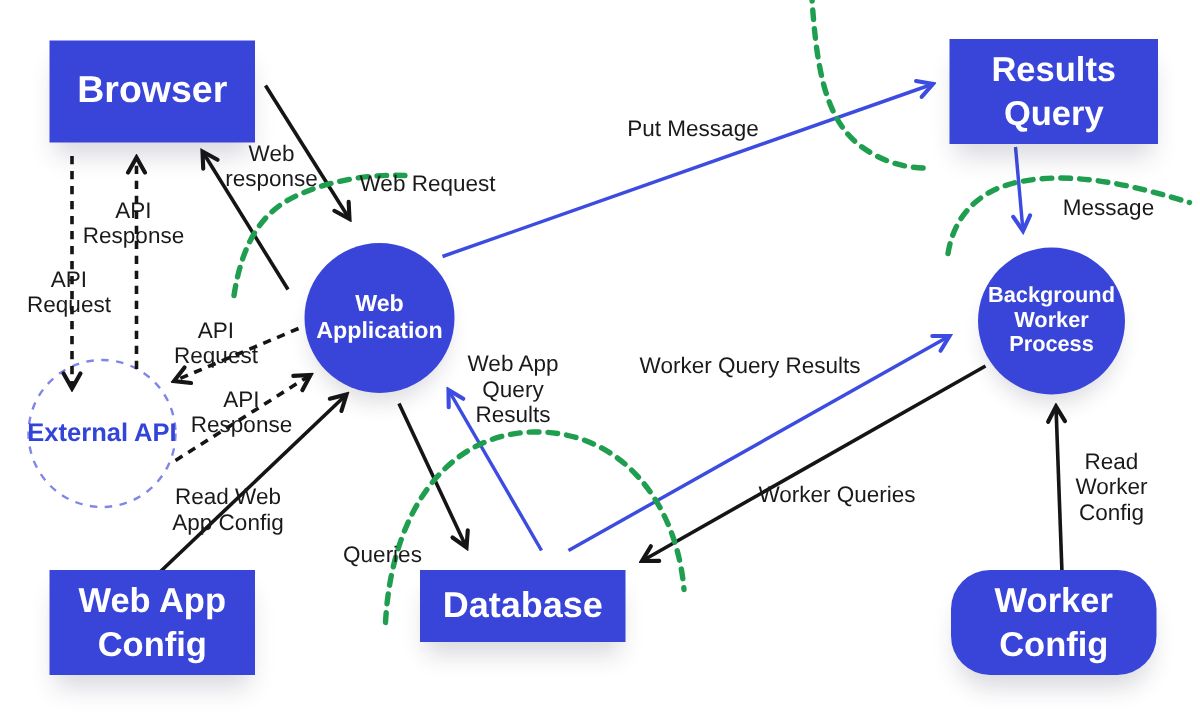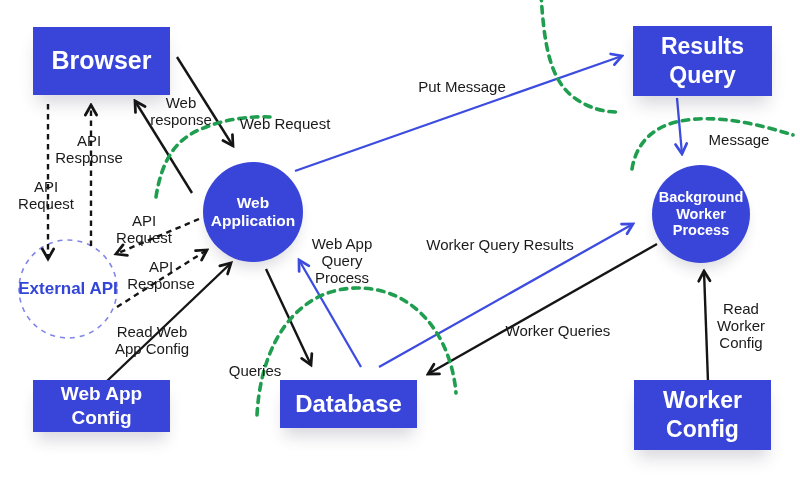--- a/index.html
+++ b/index.html
@@ -104,7 +104,7 @@
   <div class="lbl" style="left:255px;top:331px;margin-top:40px;">Queries</div>
   <div class="lbl" style="left:342px;top:261px;">Web App
 Query
-Process</div>
+Results</div>
   <div class="lbl" style="left:462px;top:87px;">Put Message</div>
   <div class="lbl" style="left:727px;top:140px;margin-left:12px;">Message</div>
   <div class="lbl" style="left:500px;top:245px;">Worker Query Results</div>

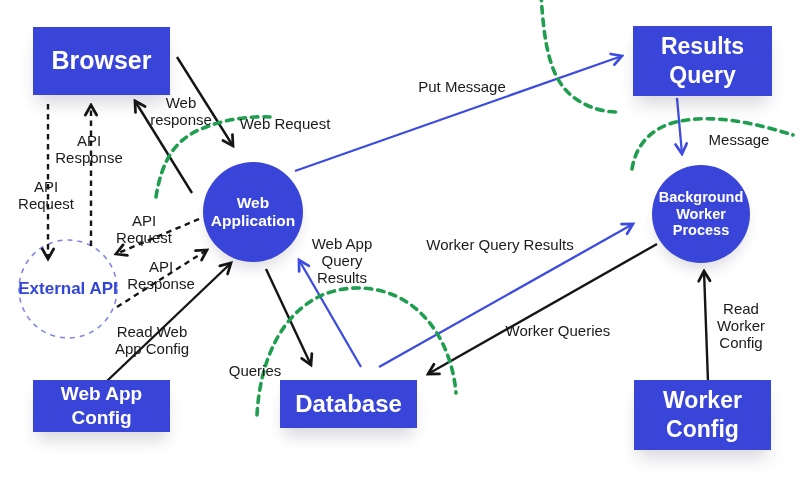--- a/index.html
+++ b/index.html
@@ -79,7 +79,7 @@
 
   <div class="node box" style="left:33px;top:27px;width:137px;height:68px;font-size:25px;">Browser</div>
   <div class="node box" style="left:633px;top:26px;width:139px;height:70px;font-size:23px;">Results Query</div>
-  <div class="node box" style="left:33px;top:380px;width:137px;height:52px;font-size:19px;">Web App Config</div>
+  <div class="node box" style="left:33px;top:380px;width:137px;height:70px;font-size:23px;">Web App Config</div>
   <div class="node box" style="left:280px;top:380px;width:137px;height:48px;font-size:24px;">Database</div>
   <div class="node box" style="left:634px;top:380px;width:137px;height:70px;font-size:23px;">Worker Config</div>
 

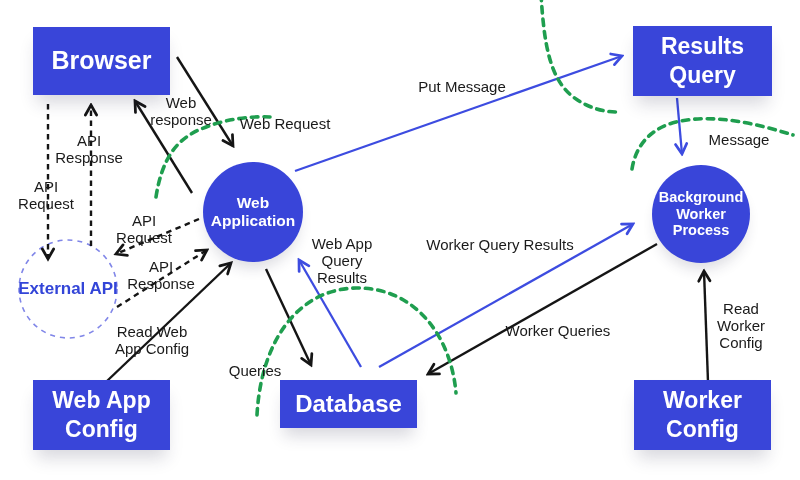--- a/index.html
+++ b/index.html
@@ -81,7 +81,7 @@
   <div class="node box" style="left:633px;top:26px;width:139px;height:70px;font-size:23px;">Results Query</div>
   <div class="node box" style="left:33px;top:380px;width:137px;height:70px;font-size:23px;">Web App Config</div>
   <div class="node box" style="left:280px;top:380px;width:137px;height:48px;font-size:24px;">Database</div>
-  <div class="node box" style="left:634px;top:380px;width:137px;height:70px;font-size:23px;">Worker Config</div>
+  <div class="node box" style="left:634px;top:380px;width:137px;height:70px;font-size:23px;border-radius:26px;">Worker Config</div>
 
   <div class="node circle" style="left:203px;top:162px;width:100px;height:100px;font-size:15.5px;">Web Application</div>
   <div class="node circle" style="left:652px;top:165px;width:98px;height:98px;font-size:14.5px;">Background Worker Process</div>

